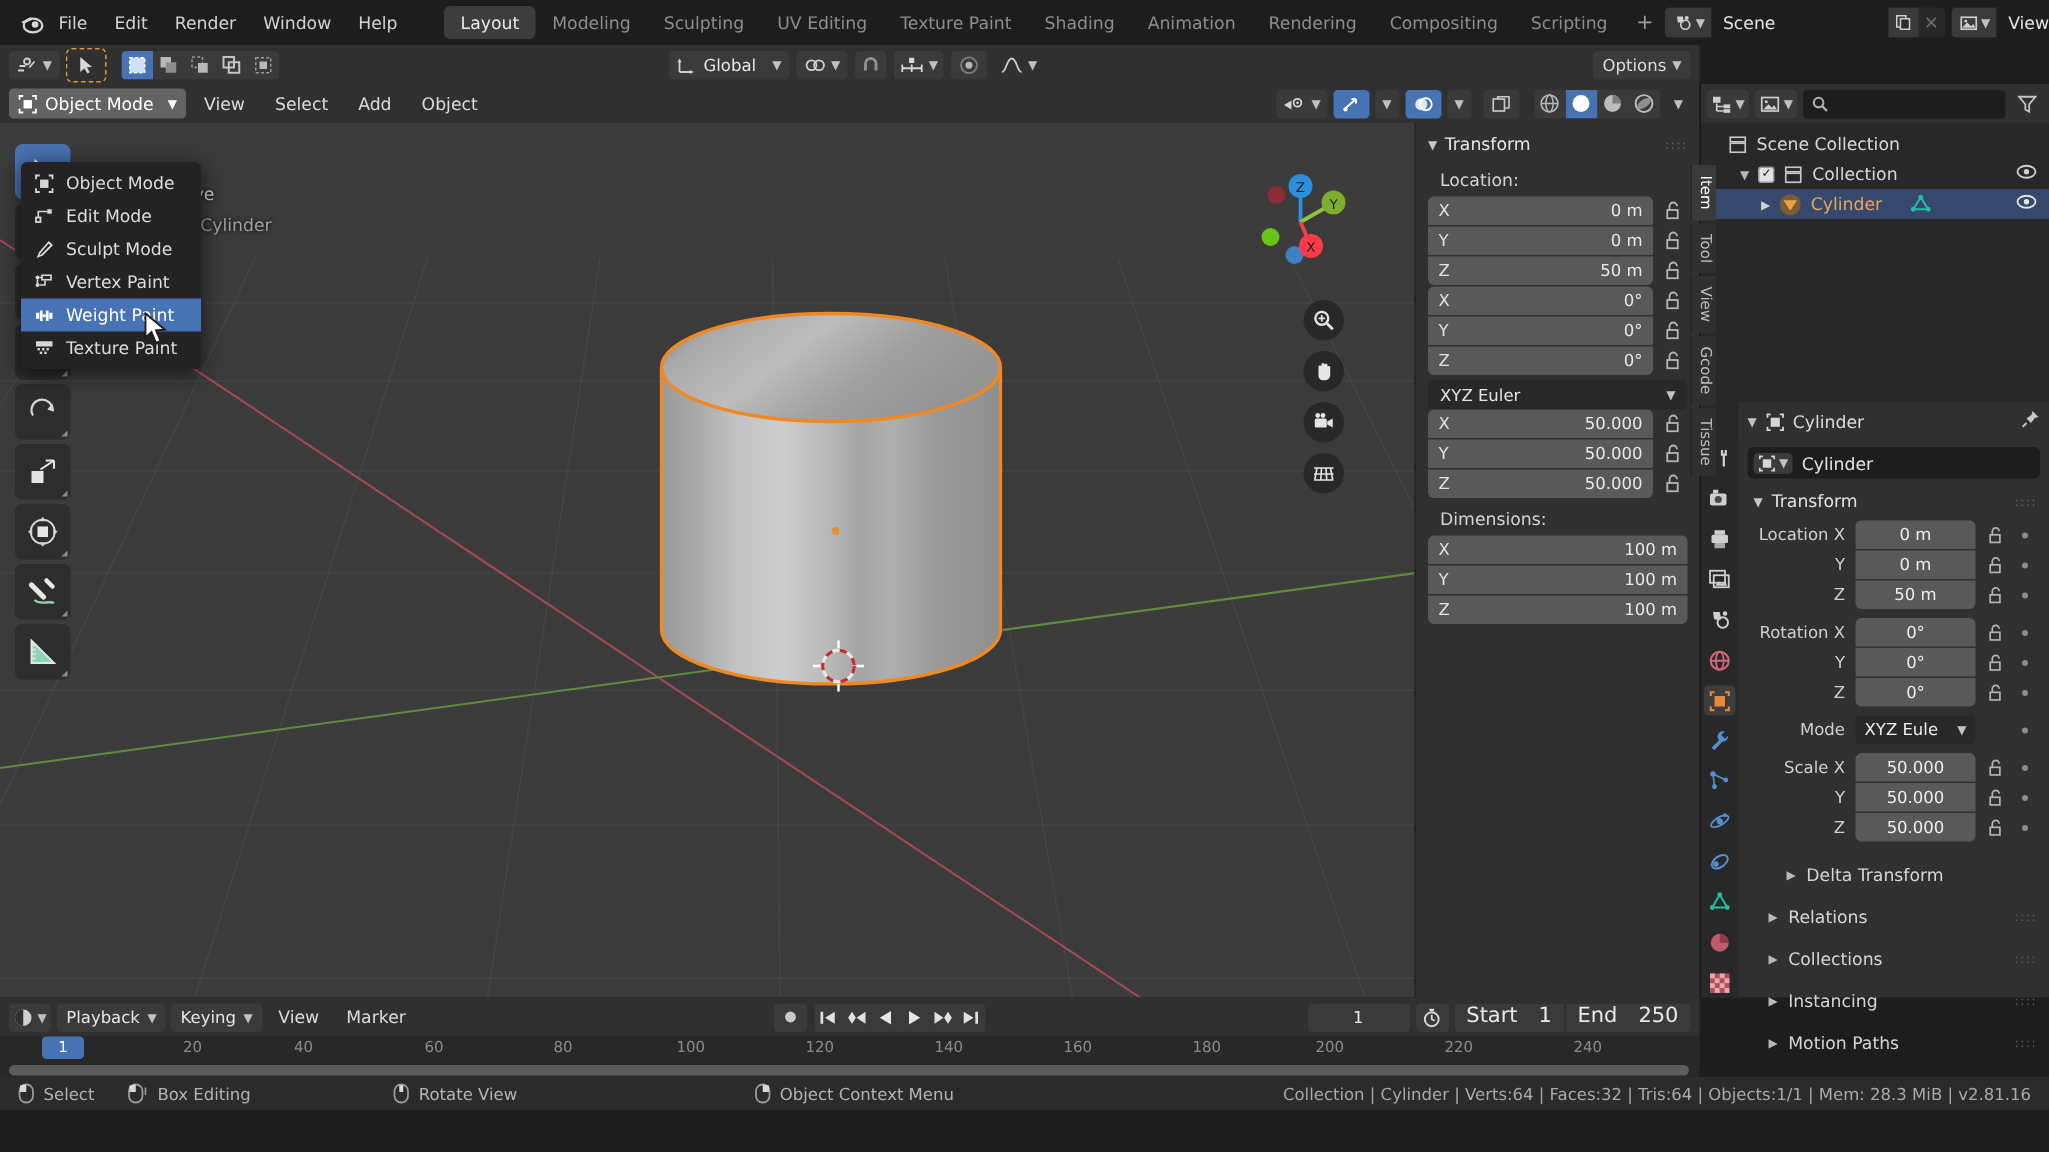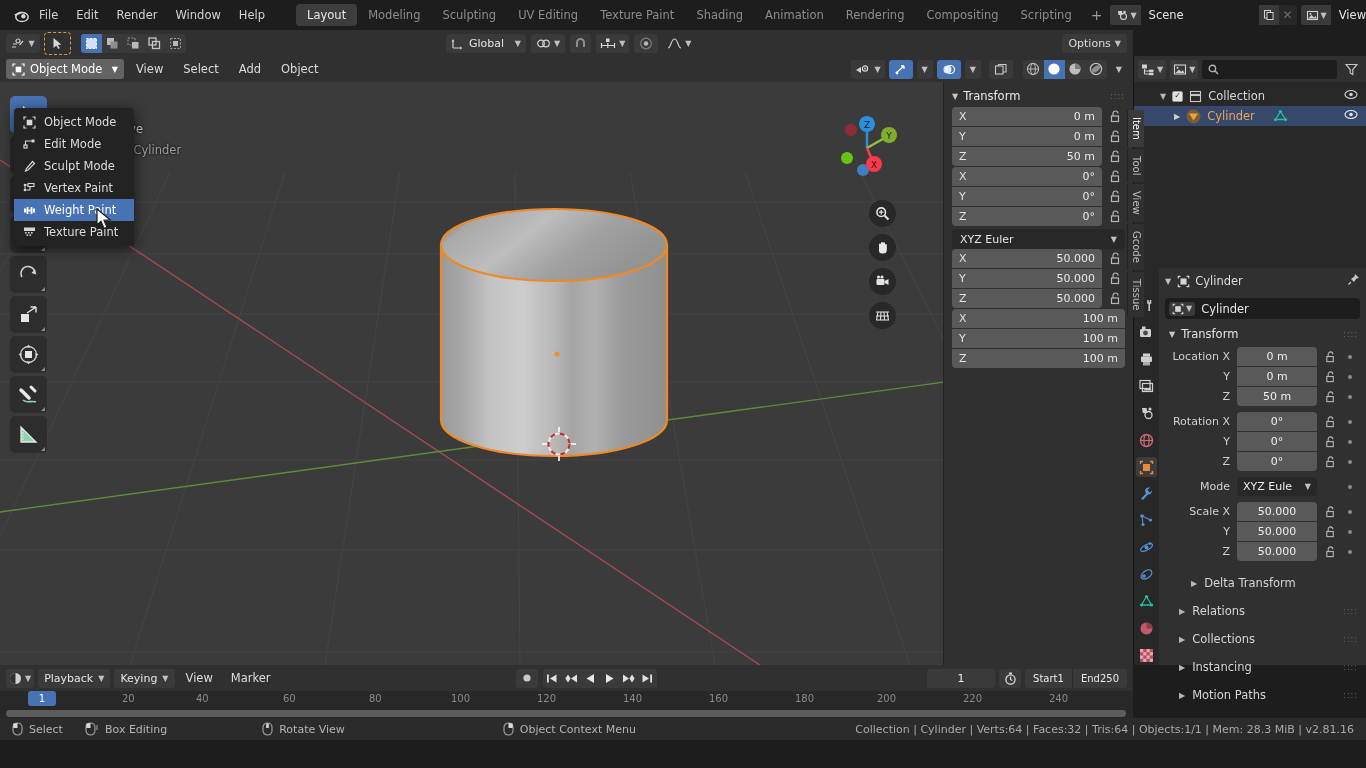--- a/index.html
+++ b/index.html
@@ -863,6 +863,13 @@
       </div>
     </div>
     <div class="otree">
+      <div class="orow" style="padding-left:18px;">
+        <svg width="13" height="13" viewBox="0 0 13 13" style="margin-right:6px;">
+            <rect x="1.5" y="1.5" width="10" height="3" fill="none" stroke="#c7c7c7" stroke-width="1.1"></rect>
+            <rect x="1.5" y="5.5" width="10" height="6" fill="none" stroke="#c7c7c7" stroke-width="1.1"></rect>
+          </svg>
+        <span class="oname">Scene Collection</span>
+      </div>
       <div class="orow" style="padding-left:26px;">
         <span style="font-size:8px;color:#b5b5b5;margin-right:6px;">▼</span>
         <span style="width:11px;height:11px;border:1px solid #9a9a9a;background:#e2e2e2;border-radius:2px;margin-right:6px;display:flex;align-items:center;justify-content:center;color:#1d1d1d;font-size:8px;line-height:1;">✓</span>

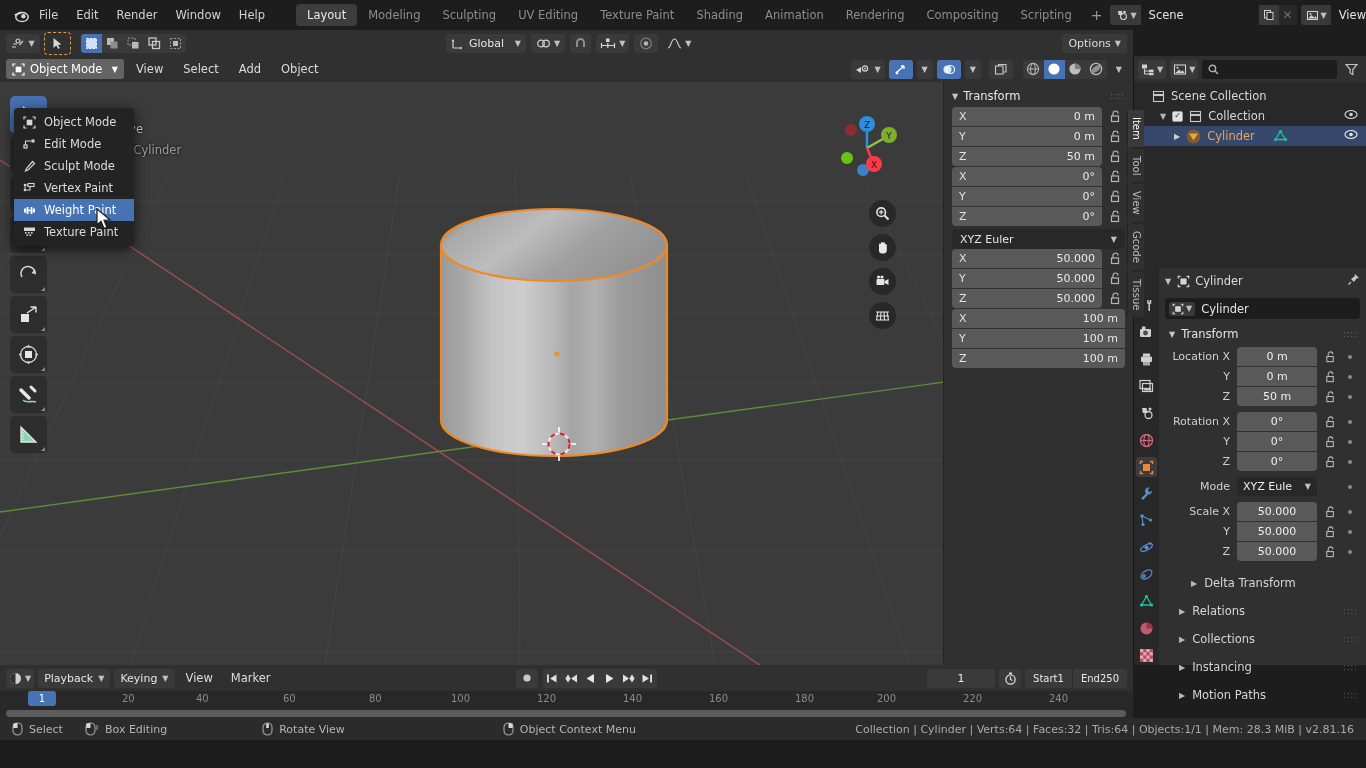--- a/index.html
+++ b/index.html
@@ -687,6 +687,7 @@
       <span class="grip">::::</span>
     </div>
 
+    <div class="sec-label">Location:</div>
     <div class="row">
       <div class="field top">
         <span class="lbl">X</span>

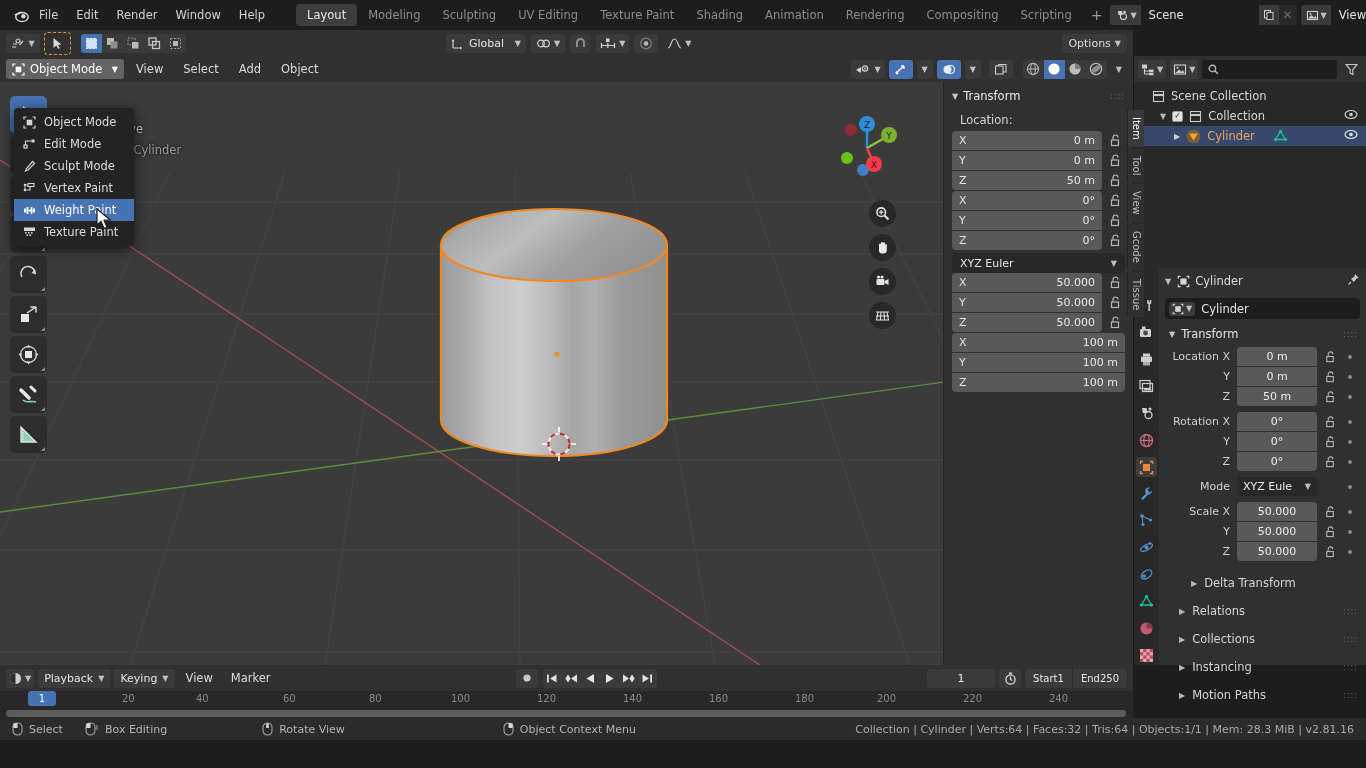--- a/index.html
+++ b/index.html
@@ -804,6 +804,7 @@
         </div>
     </div>
 
+    <div class="sec-label">Dimensions:</div>
     <div class="row">
       <div class="field top">
         <span class="lbl">X</span>

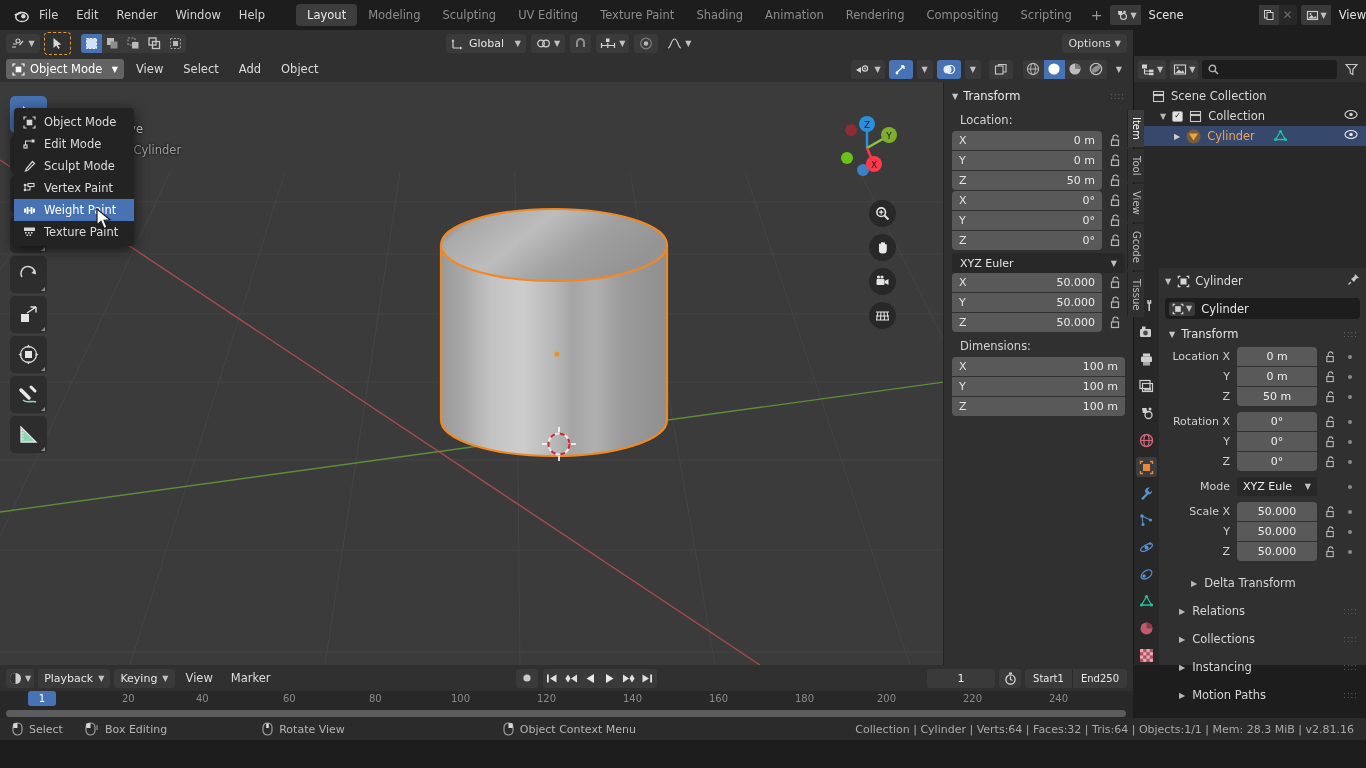--- a/index.html
+++ b/index.html
@@ -236,8 +236,8 @@
   }
   .se-group { display: flex; height: 19px; border-radius: 3px; overflow: hidden; }
   .se-group > div {
-    background: #3a3a3a; height: 19px; display: flex; align-items: center; 
-    padding: 0 8px; font-size: 10px; color: #e9e9e9;
+    background: #3a3a3a; height: 19px; display: flex; align-items: flex-start; gap: 14px;
+    padding: 0 8px; font-size: 14px; color: #e9e9e9;
   }
   .tl-ruler { position: relative; height: 18px; background: #282828; font-size: 10px; color: #8b8b8b; }
   .tl-tick { position: absolute; top: 2px; }

